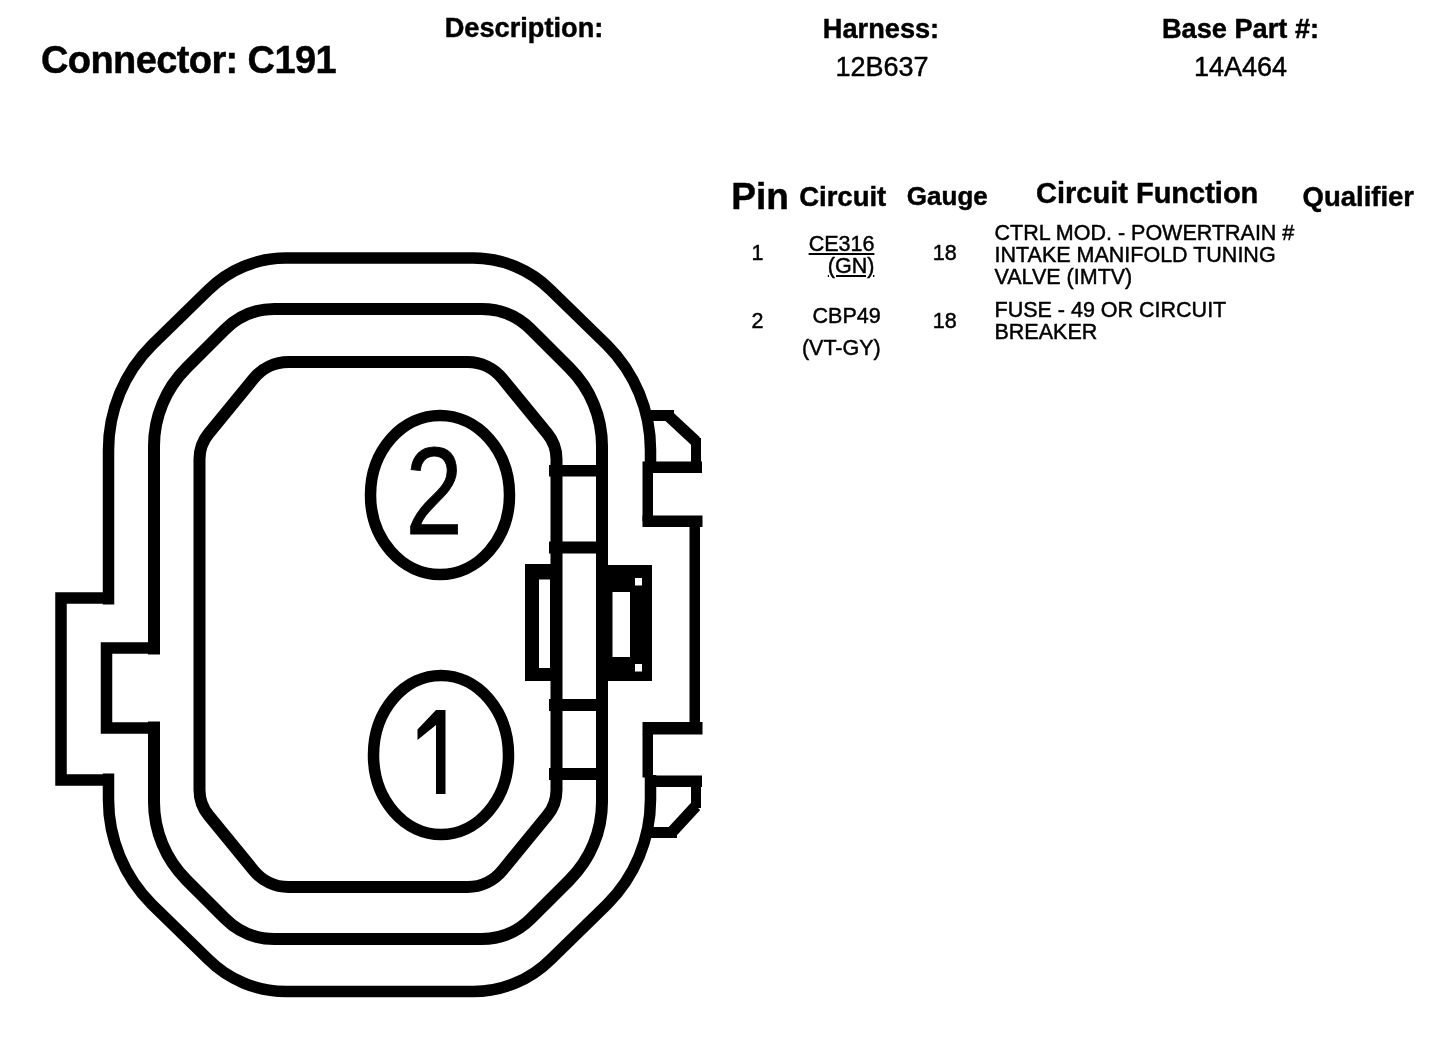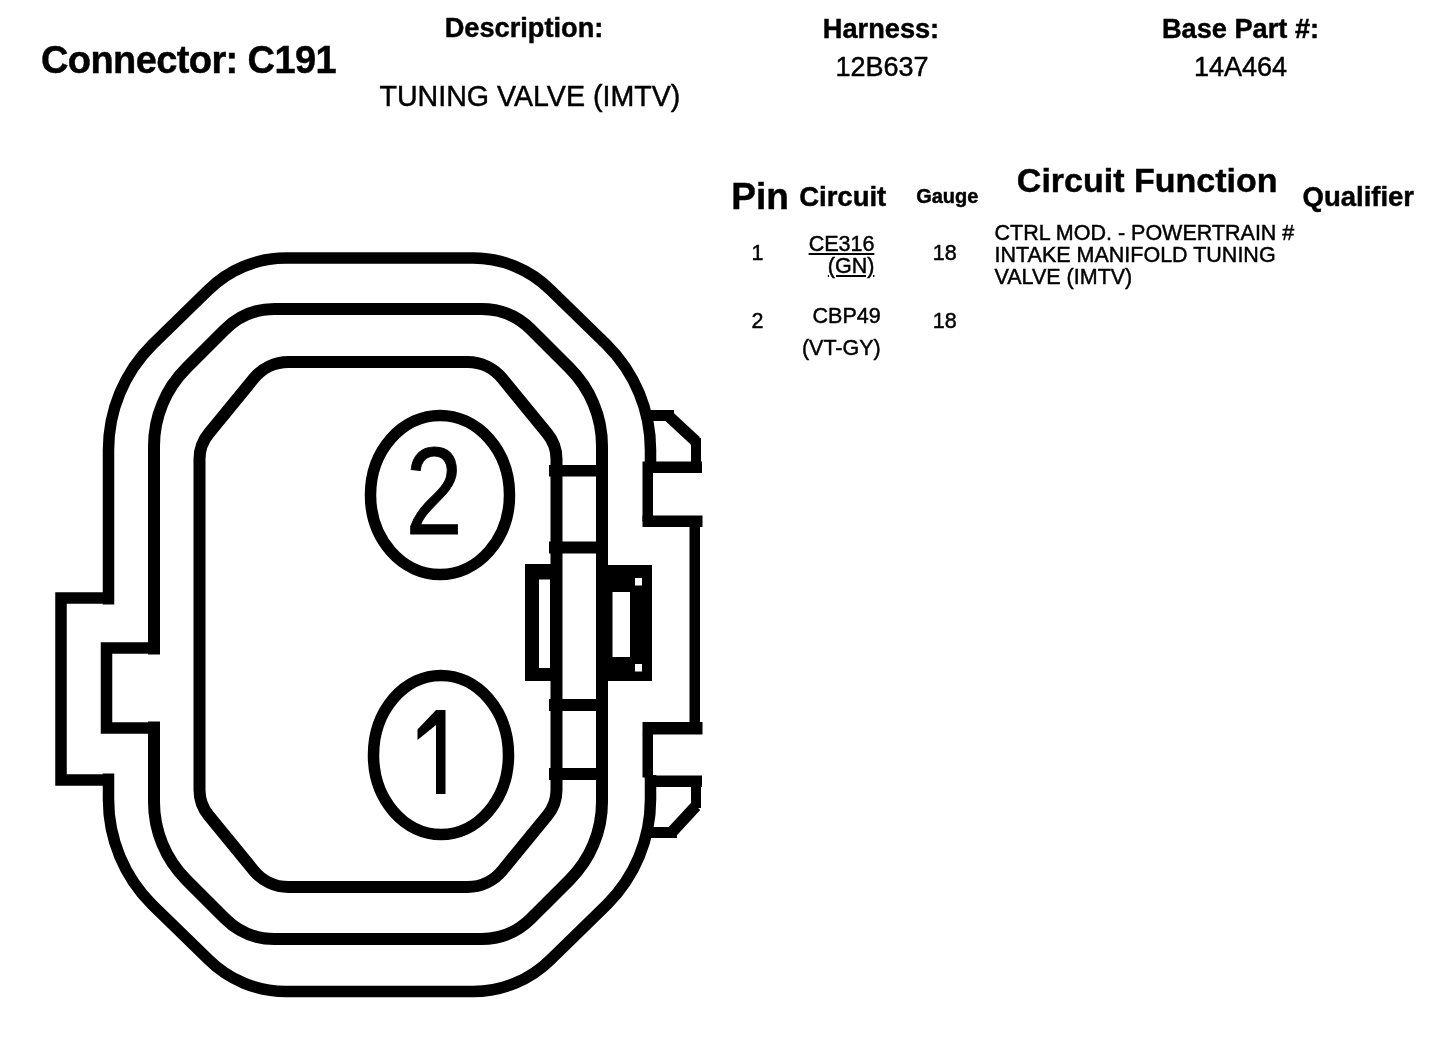--- a/index.html
+++ b/index.html
@@ -15,7 +15,6 @@
 
   <div class="t b" style="left:41px;top:41.3px;font-size:38px;line-height:38px;letter-spacing:-0.6px;">Connector: C191</div>
   <div class="t b c" style="left:524px;top:14.4px;font-size:27.2px;line-height:27.2px;">Description:</div>
-  <div class="t c" style="left:529.9px;top:81.8px;font-size:28.6px;line-height:28.6px;">TUNING VALVE (IMTV)</div>
   <div class="t b c" style="left:881px;top:15.4px;font-size:27.2px;line-height:27.2px;">Harness:</div>
   <div class="t c" style="left:882px;top:54.1px;font-size:27px;line-height:27px;">12B637</div>
   <div class="t b c" style="left:1240.5px;top:15.4px;font-size:27.2px;line-height:27.2px;">Base Part #:</div>

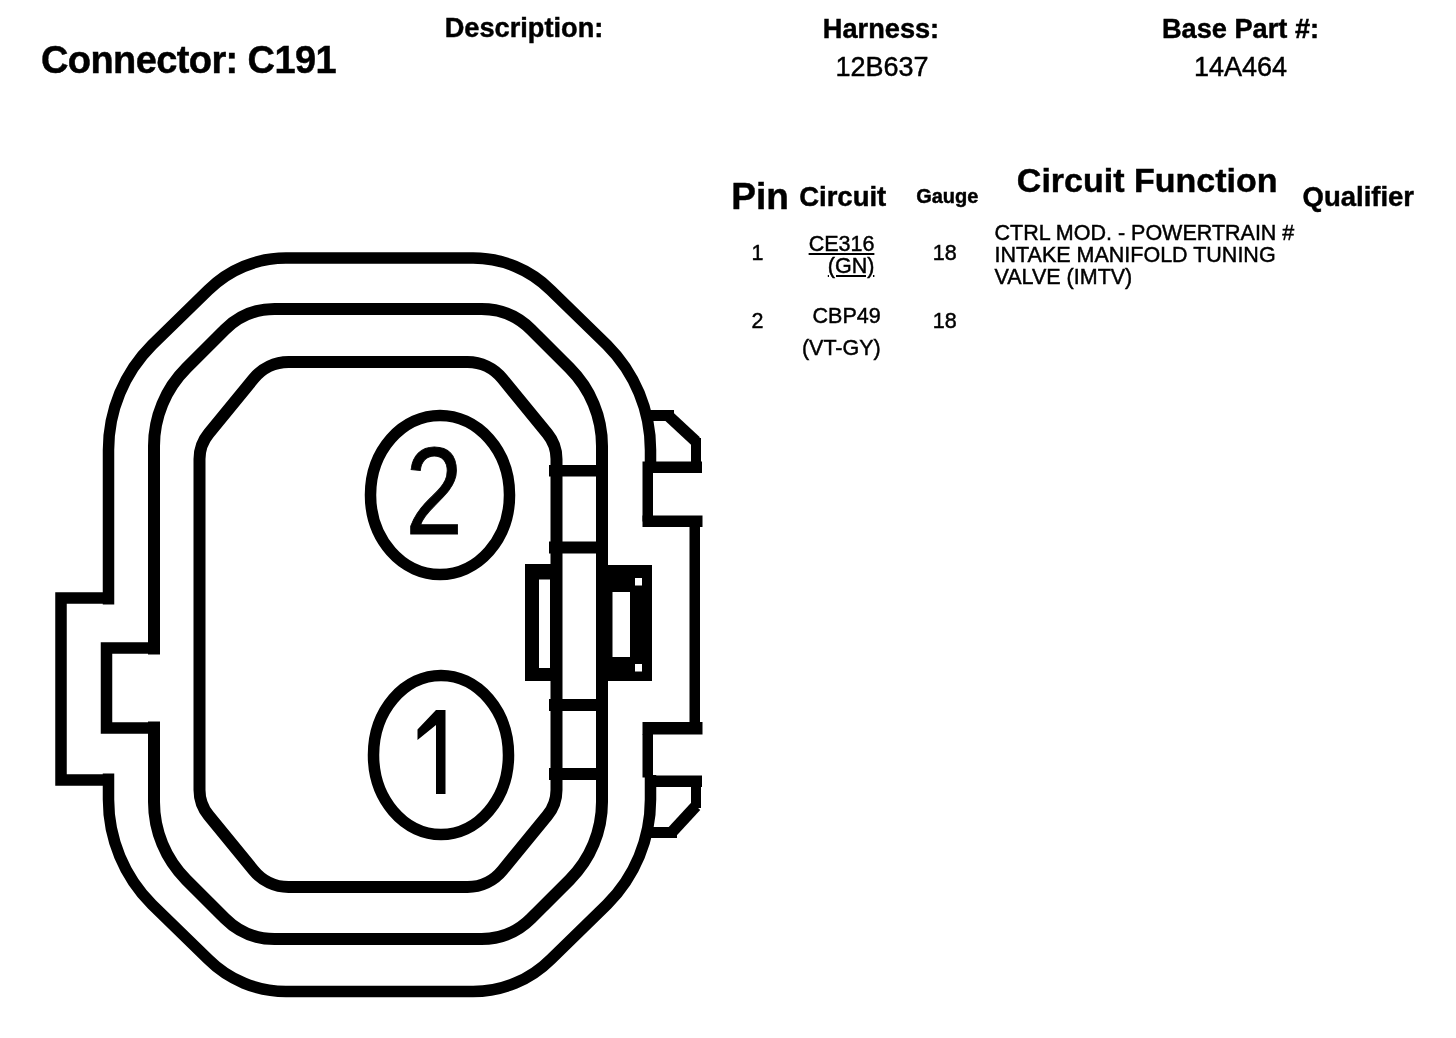--- a/index.html
+++ b/index.html
@@ -22,7 +22,7 @@
 
   <div class="t b c" style="left:760px;top:183.4px;font-size:37px;line-height:27.5px;">Pin</div>
   <div class="t b c" style="left:842.7px;top:183.4px;font-size:27.5px;line-height:27.5px;">Circuit</div>
-  <div class="t b c" style="left:947.3px;top:183.4px;font-size:20px;line-height:27.5px;">Gauge</div>
+  <div class="t b c" style="left:947.3px;top:183.4px;font-size:26px;line-height:27.5px;">Gauge</div>
   <div class="t b c" style="left:1147.2px;top:167px;font-size:34px;line-height:27.5px;">Circuit Function</div>
   <div class="t b c" style="left:1358.3px;top:183.4px;font-size:27.5px;line-height:27.5px;">Qualifier</div>
 

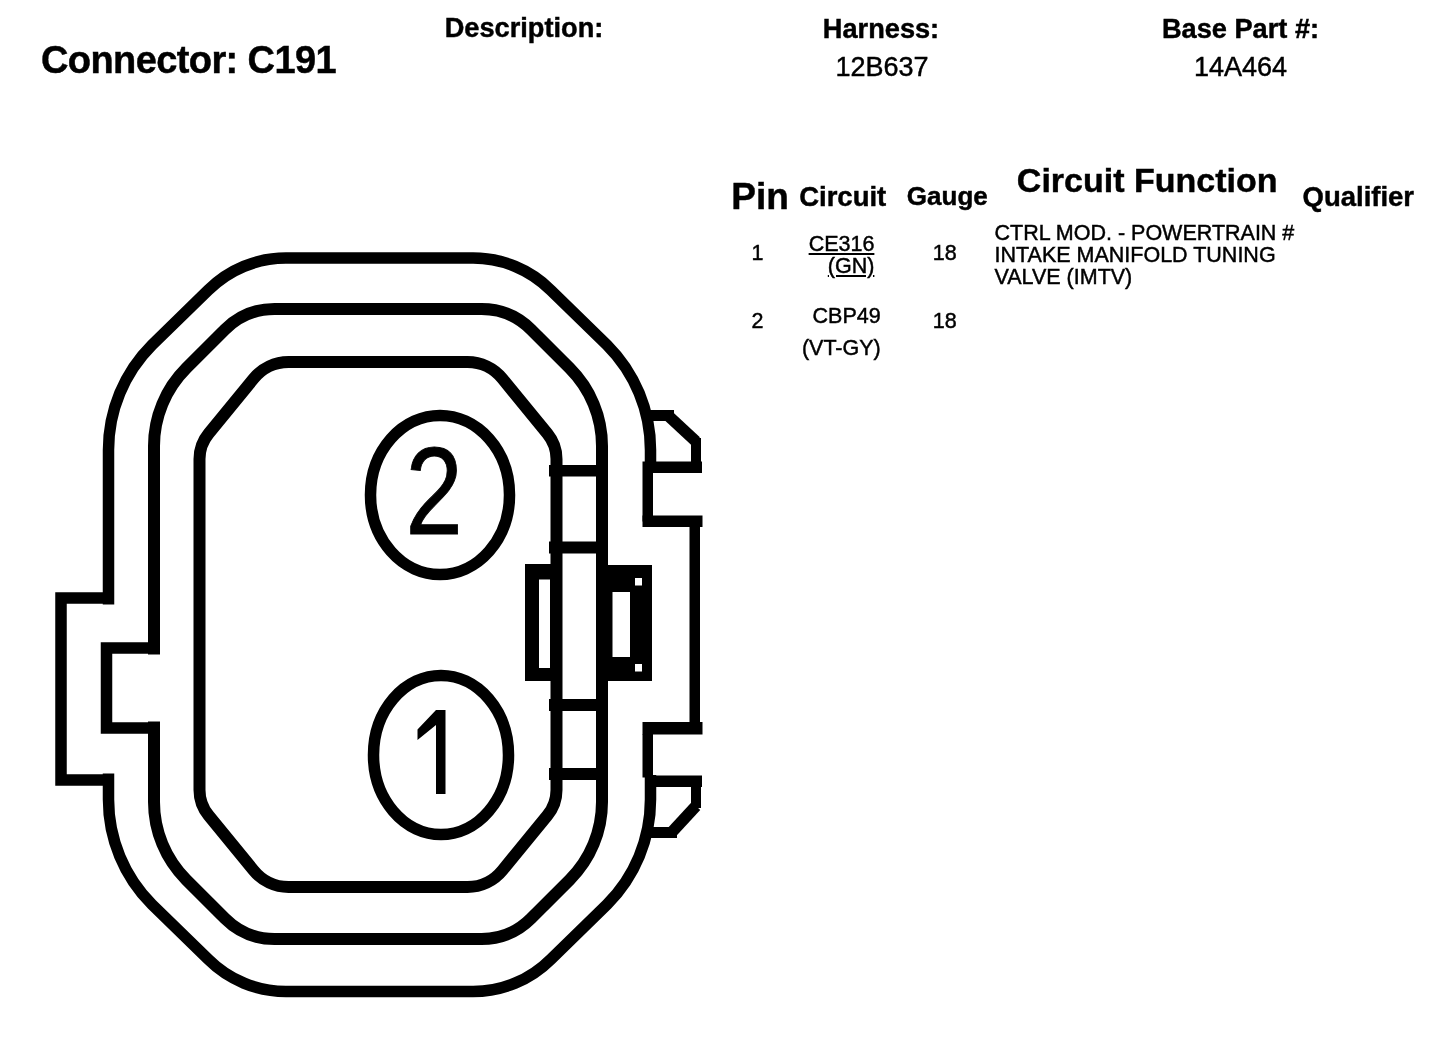--- a/index.html
+++ b/index.html
@@ -23,7 +23,7 @@
   <div class="t b c" style="left:760px;top:183.4px;font-size:37px;line-height:27.5px;">Pin</div>
   <div class="t b c" style="left:842.7px;top:183.4px;font-size:27.5px;line-height:27.5px;">Circuit</div>
   <div class="t b c" style="left:947.3px;top:183.4px;font-size:26px;line-height:27.5px;">Gauge</div>
-  <div class="t b c" style="left:1147.2px;top:167px;font-size:34px;line-height:27.5px;">Circuit Function</div>
+  <div class="t b c" style="left:1147.2px;top:180px;font-size:29px;line-height:27.5px;">Circuit Function</div>
   <div class="t b c" style="left:1358.3px;top:183.4px;font-size:27.5px;line-height:27.5px;">Qualifier</div>
 
   <div class="t c" style="left:757.5px;top:243.1px;font-size:21.5px;line-height:21.5px;">1</div>

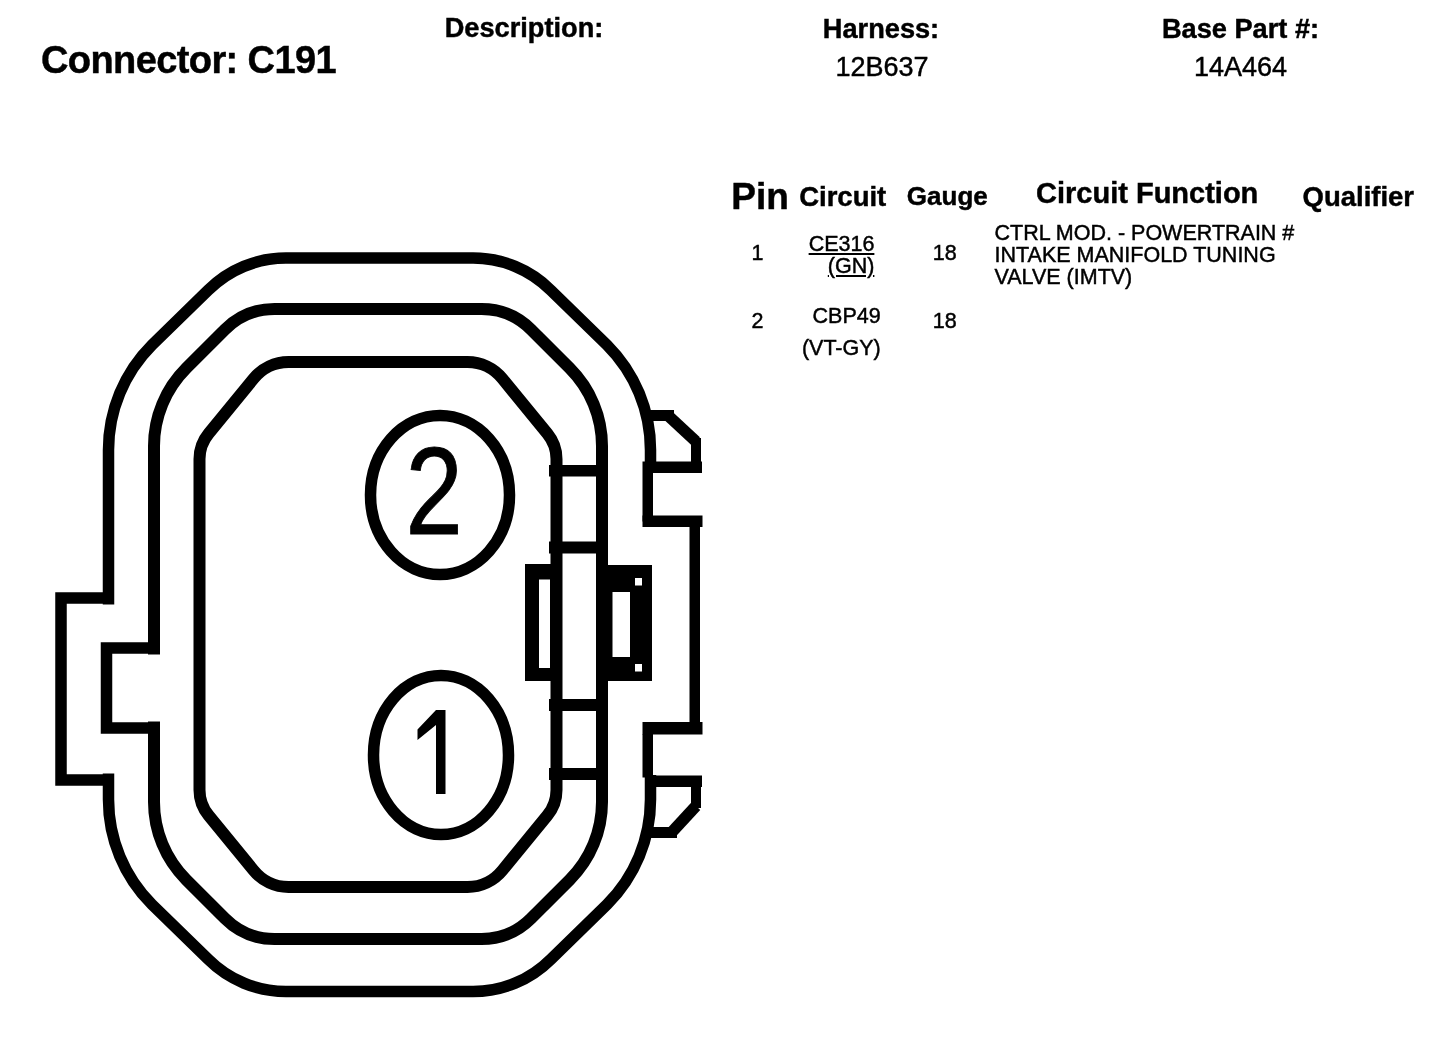--- a/index.html
+++ b/index.html
@@ -34,6 +34,7 @@
   <div class="t c" style="left:757.5px;top:310.5px;font-size:21.5px;line-height:21.5px;">2</div>
   <div class="t c" style="left:841.3px;top:299.5px;font-size:21.5px;line-height:32px;">CBP49<br>(VT-GY)</div>
   <div class="t c" style="left:944.7px;top:310.5px;font-size:21.5px;line-height:21.5px;">18</div>
+  <div class="t" style="left:994.5px;top:298.5px;font-size:21.5px;line-height:22px;">FUSE - 49 OR CIRCUIT<br>BREAKER</div>
 
   <svg width="1456" height="1038" viewBox="0 0 1456 1038" style="position:absolute;left:0;top:0;" fill="none" stroke="none">
 

